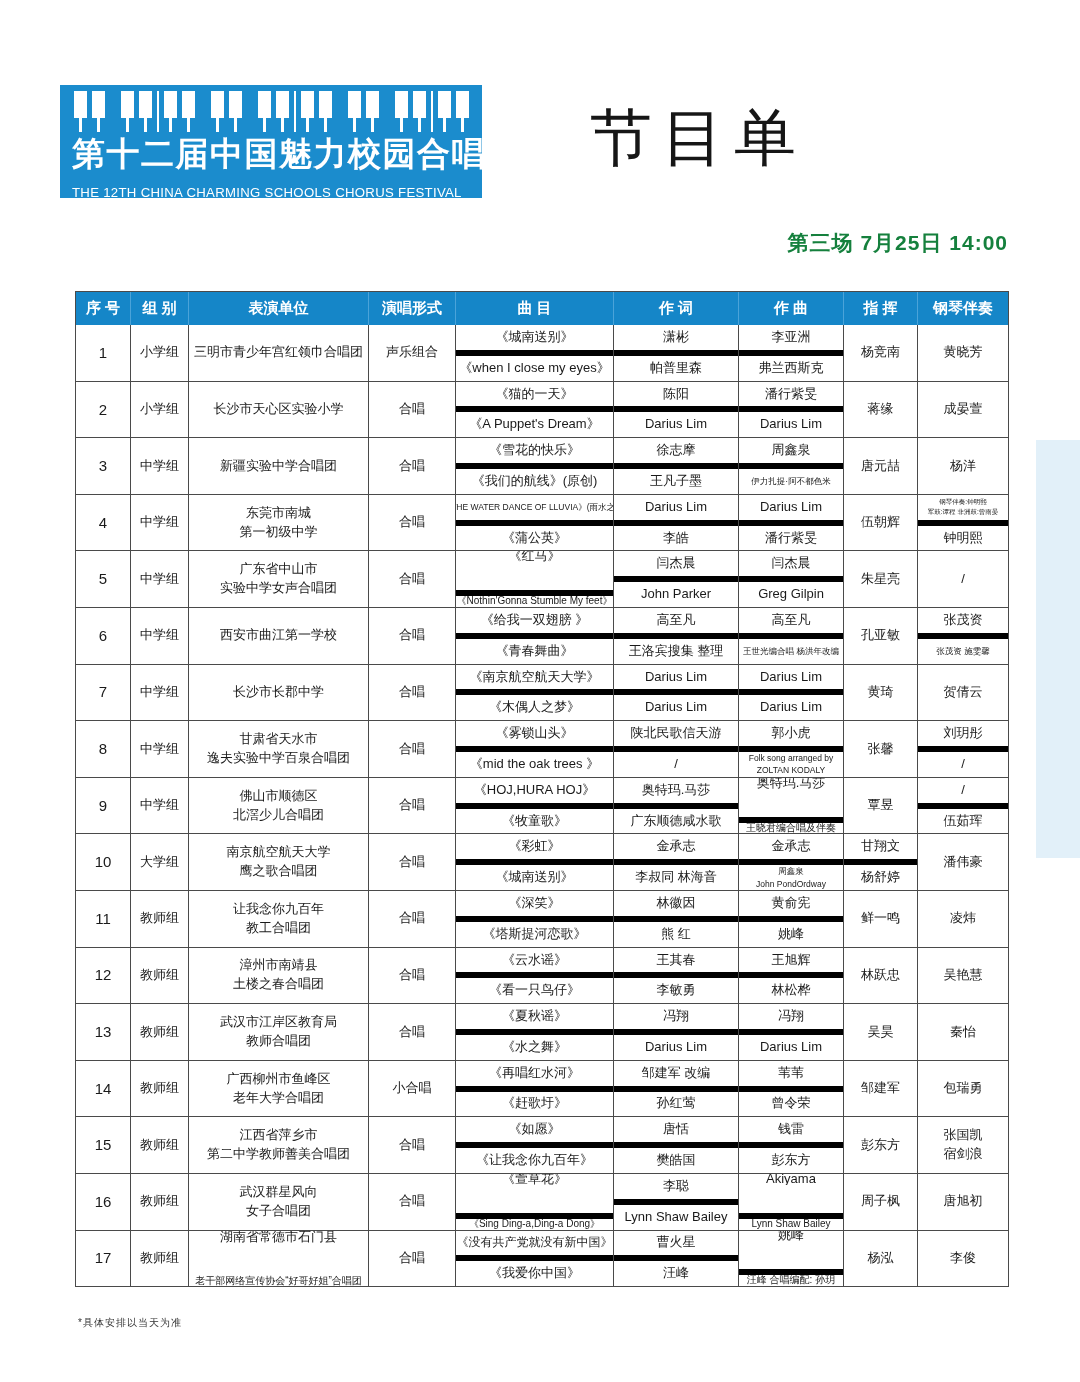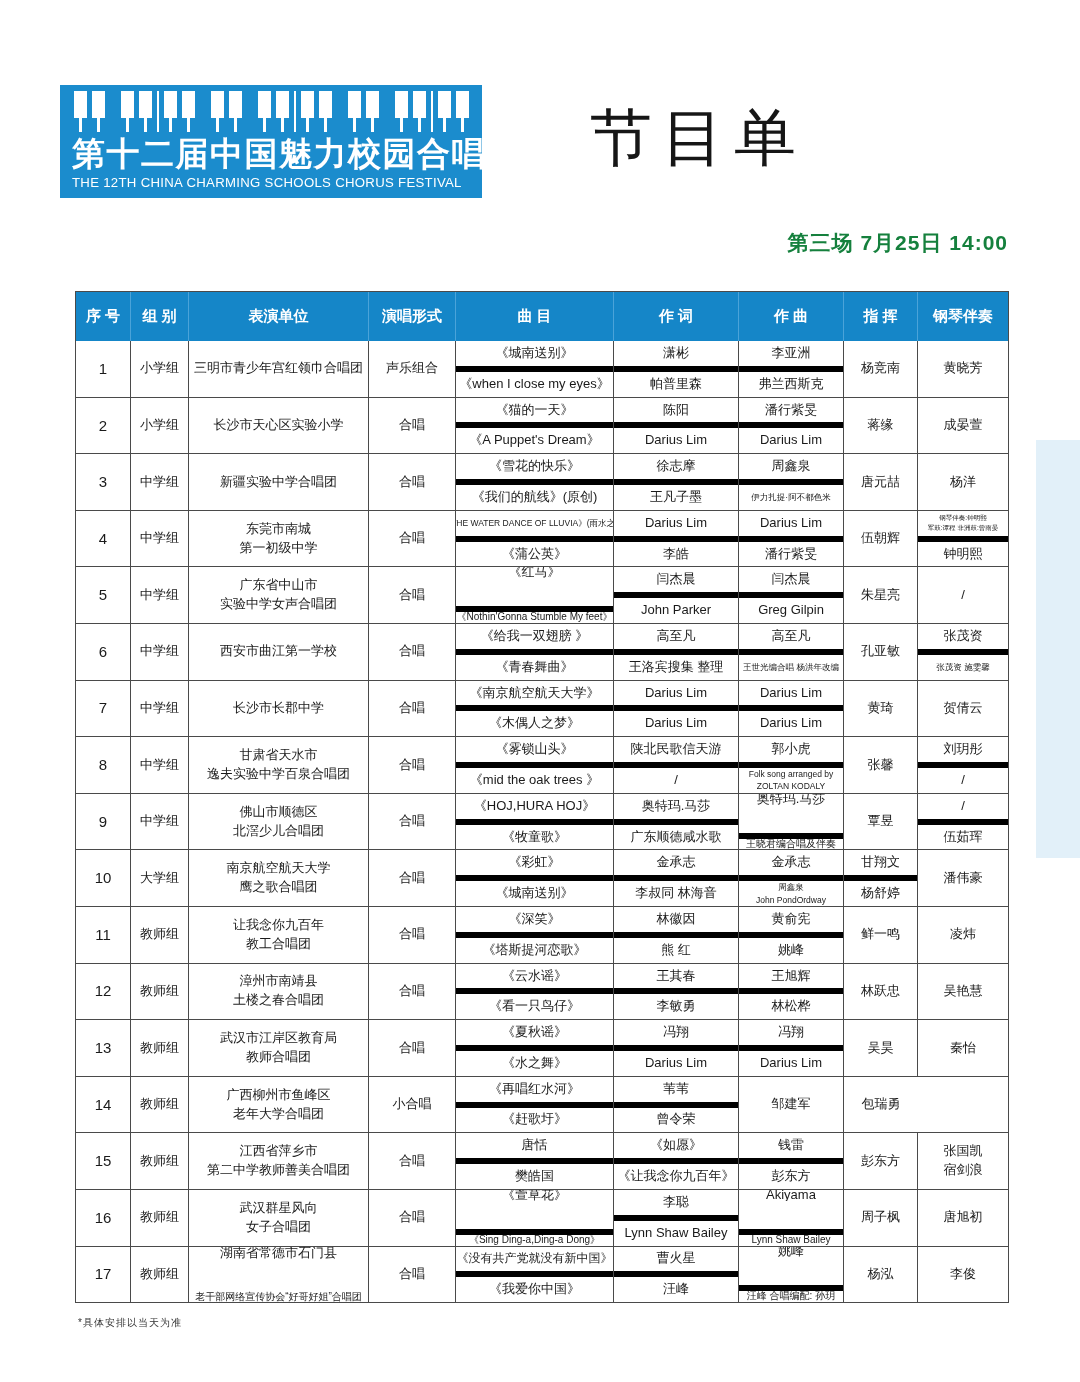--- a/index.html
+++ b/index.html
@@ -16,7 +16,7 @@
   .psep{width:2px;height:41px;background:#fff;margin-right:5px;flex:none;}
   .pgap{width:11px;flex:none;}
   .banner-title{font-size:33px;font-weight:bold;letter-spacing:1.5px;line-height:1.15;white-space:nowrap;}
-  .banner-sub{font-size:13.2px;letter-spacing:0.3px;margin-top:2px;white-space:nowrap;}
+  .banner-sub{font-size:13.2px;letter-spacing:0.3px;margin-top:12px;white-space:nowrap;}
   
   .page-title{position:absolute;left:546px;top:96px;font-size:62px;font-weight:500;
     color:#161616;letter-spacing:10px;white-space:nowrap;margin-left:44px;}

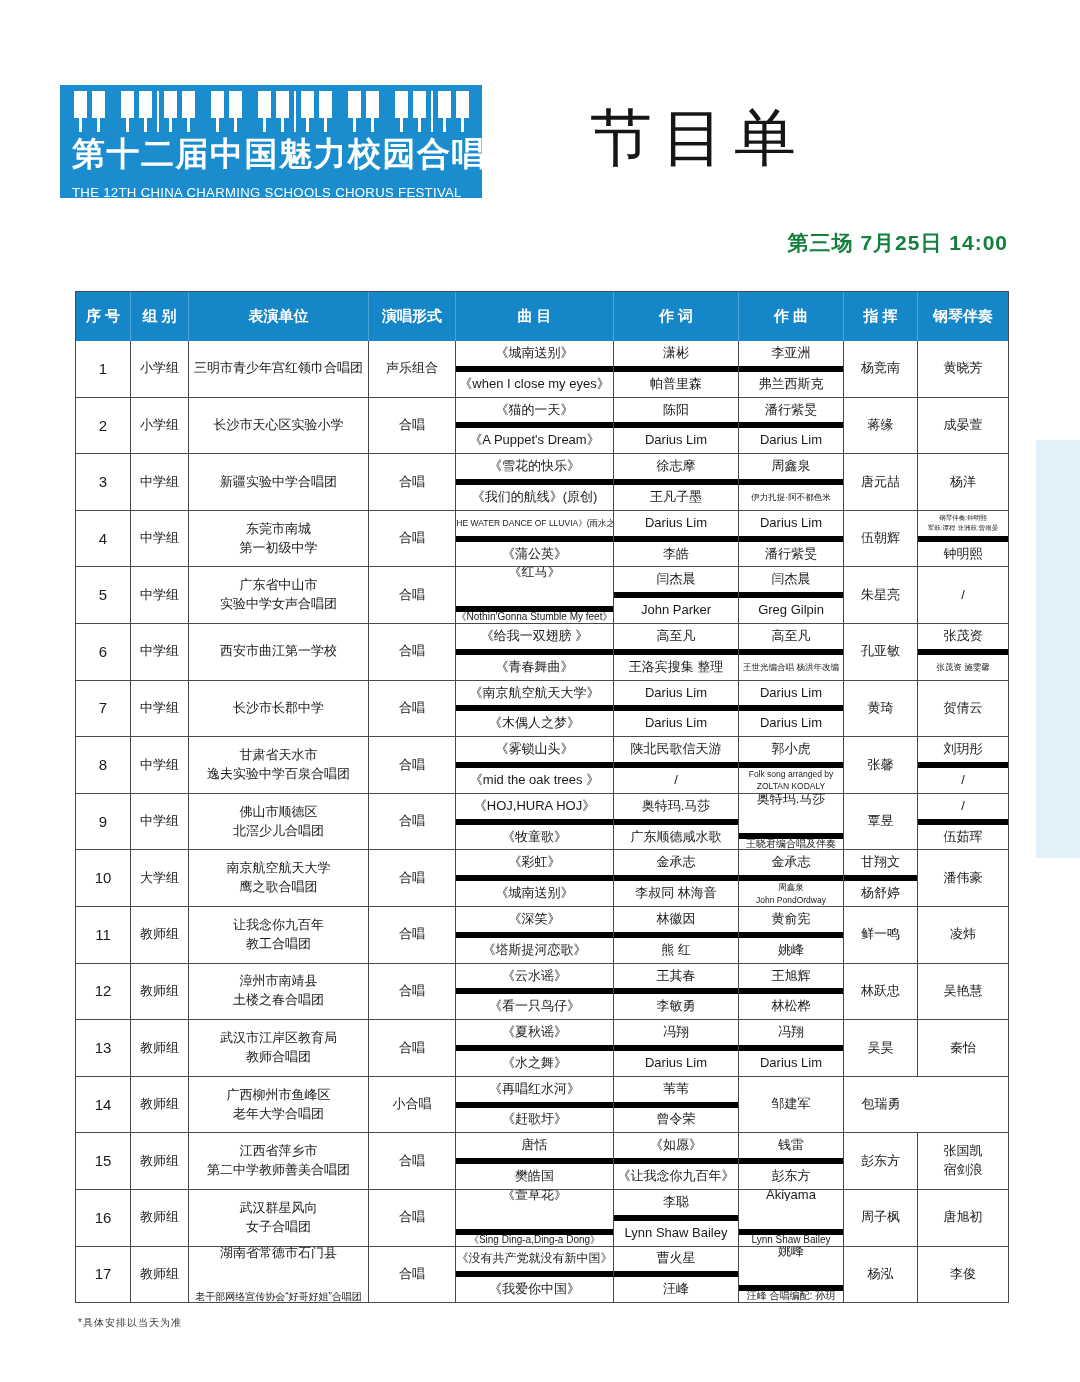--- a/index.html
+++ b/index.html
@@ -27,7 +27,7 @@
   
   .ptable{position:absolute;left:75px;top:291px;width:932px;border:1px solid #4a4a4a;background:#fff;}
   .grid9{display:grid;grid-template-columns:55px 58px 180px 87px 158px 125px 105px 74px 90px;}
-  .thead{height:49px;background:#1586c8;}
+  .thead{height:33px;background:#1586c8;}
   .hcell{display:flex;align-items:center;justify-content:center;color:#ffffff;font-weight:bold;
     font-size:15px;border-right:1px solid #4aa3d9;white-space:nowrap;}
   .hcell:last-child{border-right:none;}

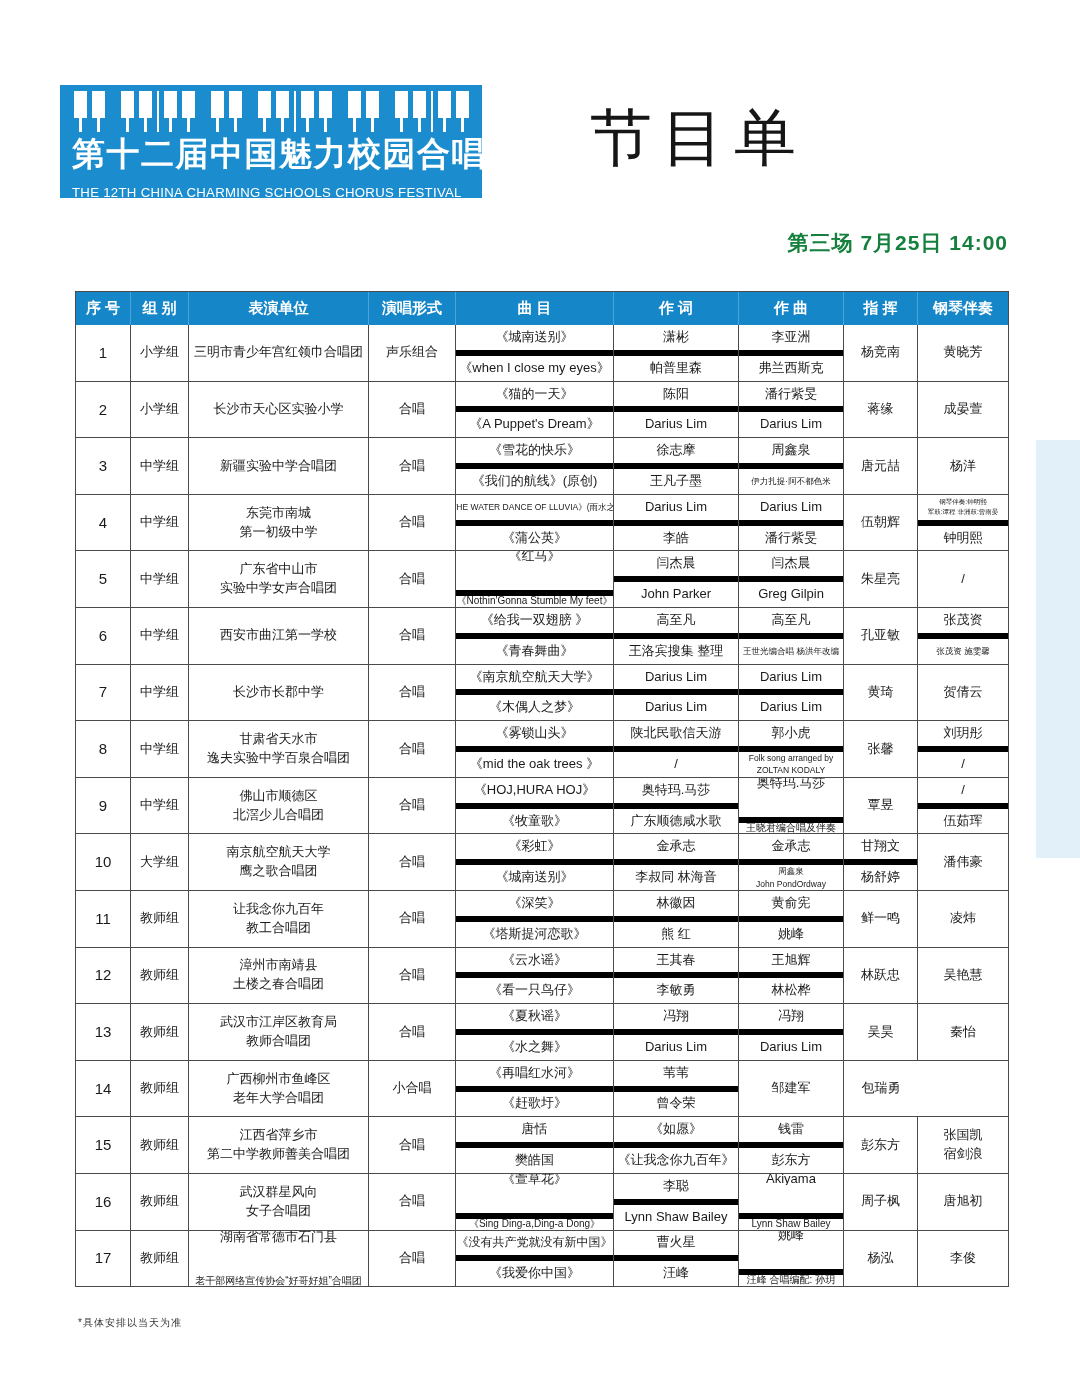--- a/index.html
+++ b/index.html
@@ -735,6 +735,14 @@
         </div>
         <div class="cell split ">
           <div class="sub">
+            <div class="ln">邹建军 改编</div>
+          </div>
+          <div class="sub sub2">
+            <div class="ln">孙红莺</div>
+          </div>
+        </div>
+        <div class="cell split ">
+          <div class="sub">
             <div class="ln">苇苇</div>
           </div>
           <div class="sub sub2">

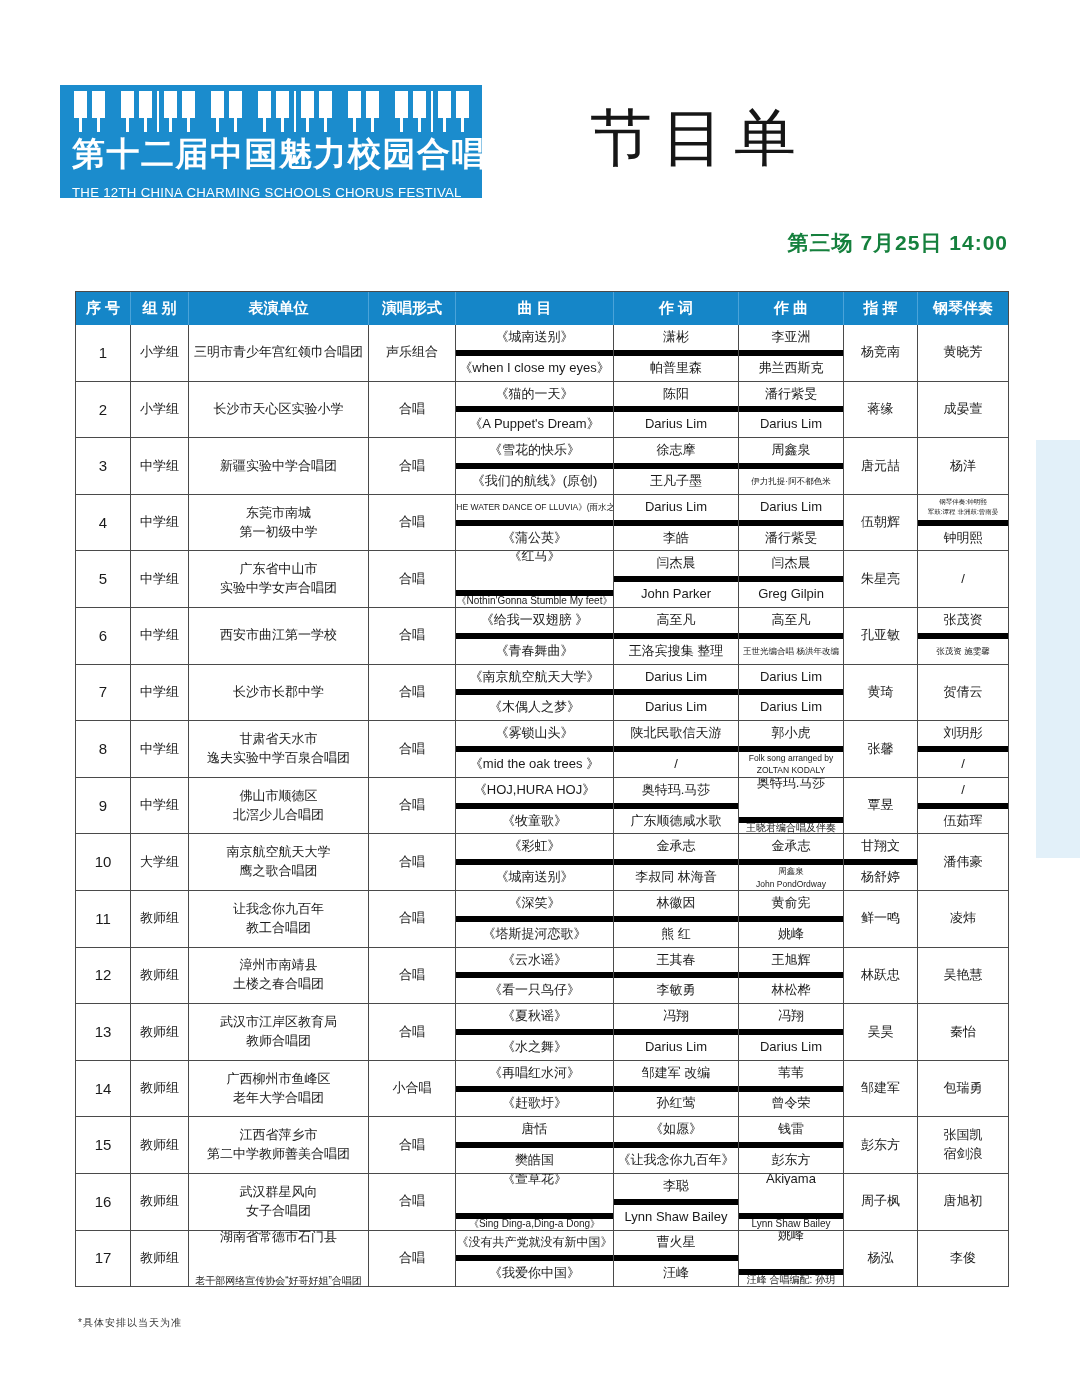--- a/index.html
+++ b/index.html
@@ -770,20 +770,20 @@
         <div class="cell">
           <div class="ln">合唱</div>
         </div>
+        <div class="cell split c-title">
+          <div class="sub">
+            <div class="ln">《如愿》</div>
+          </div>
+          <div class="sub sub2">
+            <div class="ln">《让我念你九百年》</div>
+          </div>
+        </div>
         <div class="cell split ">
           <div class="sub">
             <div class="ln">唐恬</div>
           </div>
           <div class="sub sub2">
             <div class="ln">樊皓国</div>
-          </div>
-        </div>
-        <div class="cell split c-title">
-          <div class="sub">
-            <div class="ln">《如愿》</div>
-          </div>
-          <div class="sub sub2">
-            <div class="ln">《让我念你九百年》</div>
           </div>
         </div>
         <div class="cell split ">

